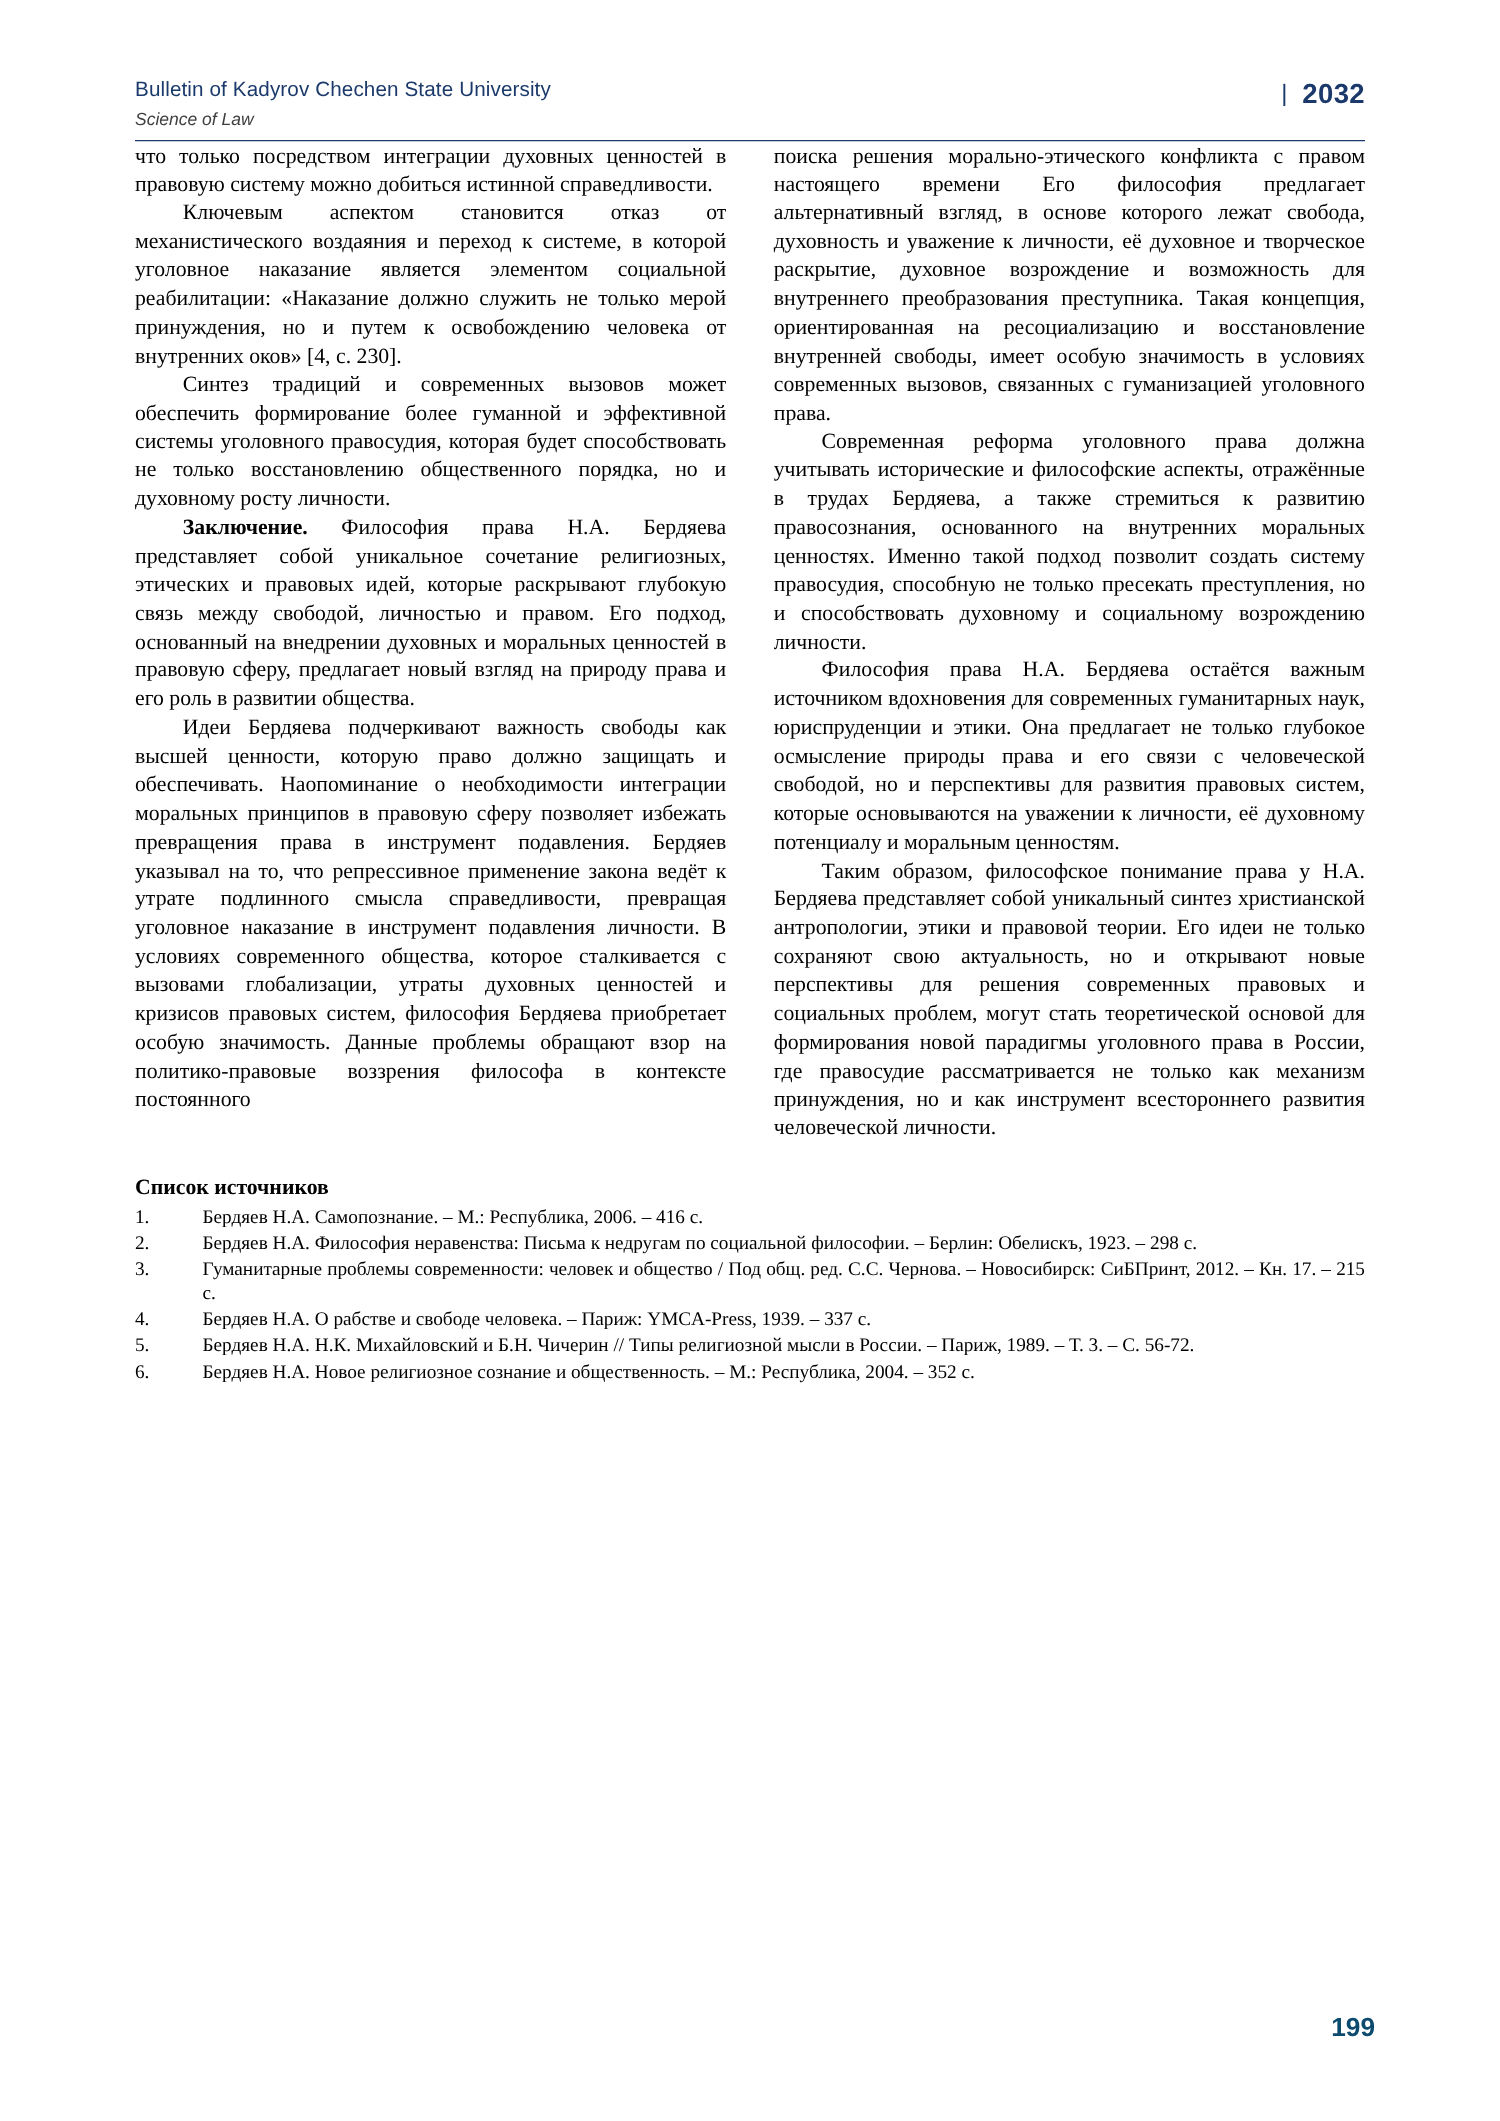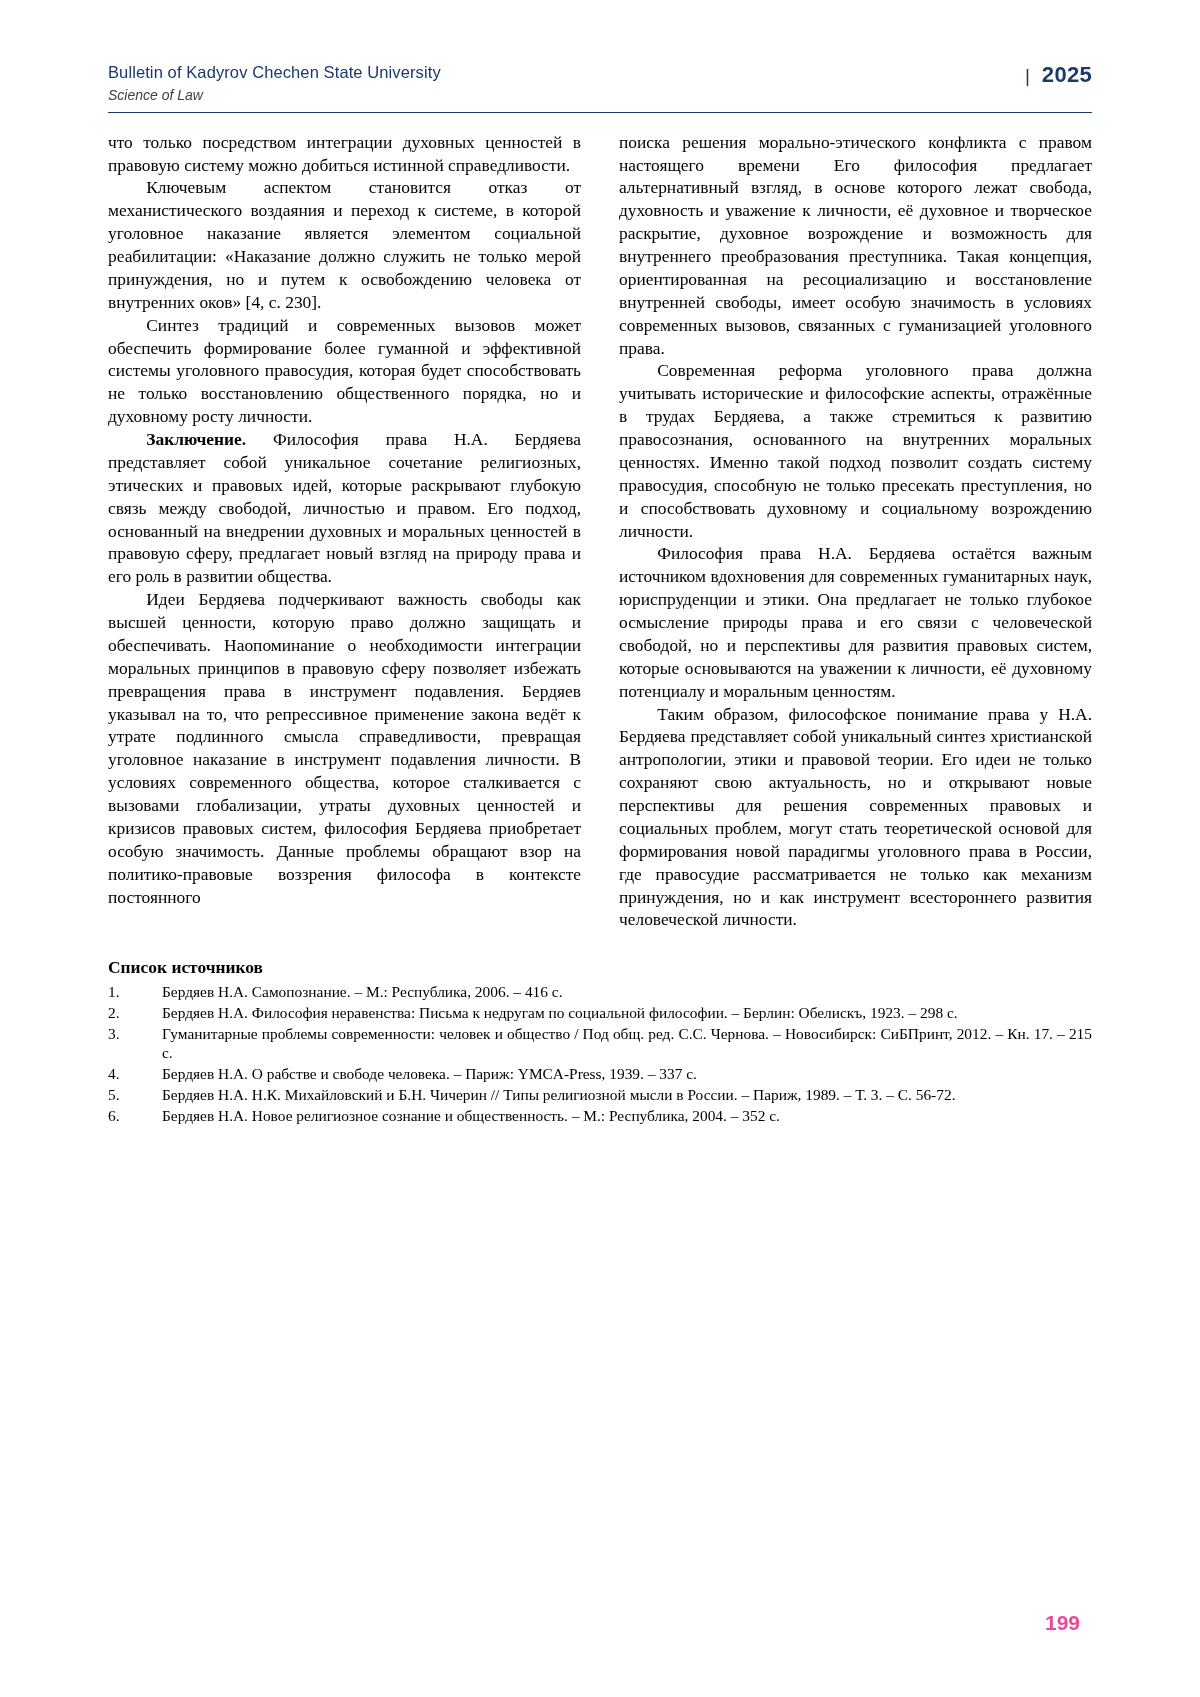--- a/index.html
+++ b/index.html
@@ -134,7 +134,7 @@
     </div>
     <div class="header-right">
       <span class="header-bar">|</span>
-      <span class="header-year">2025</span>
+      <span class="header-year">2032</span>
     </div>
   </div>
 

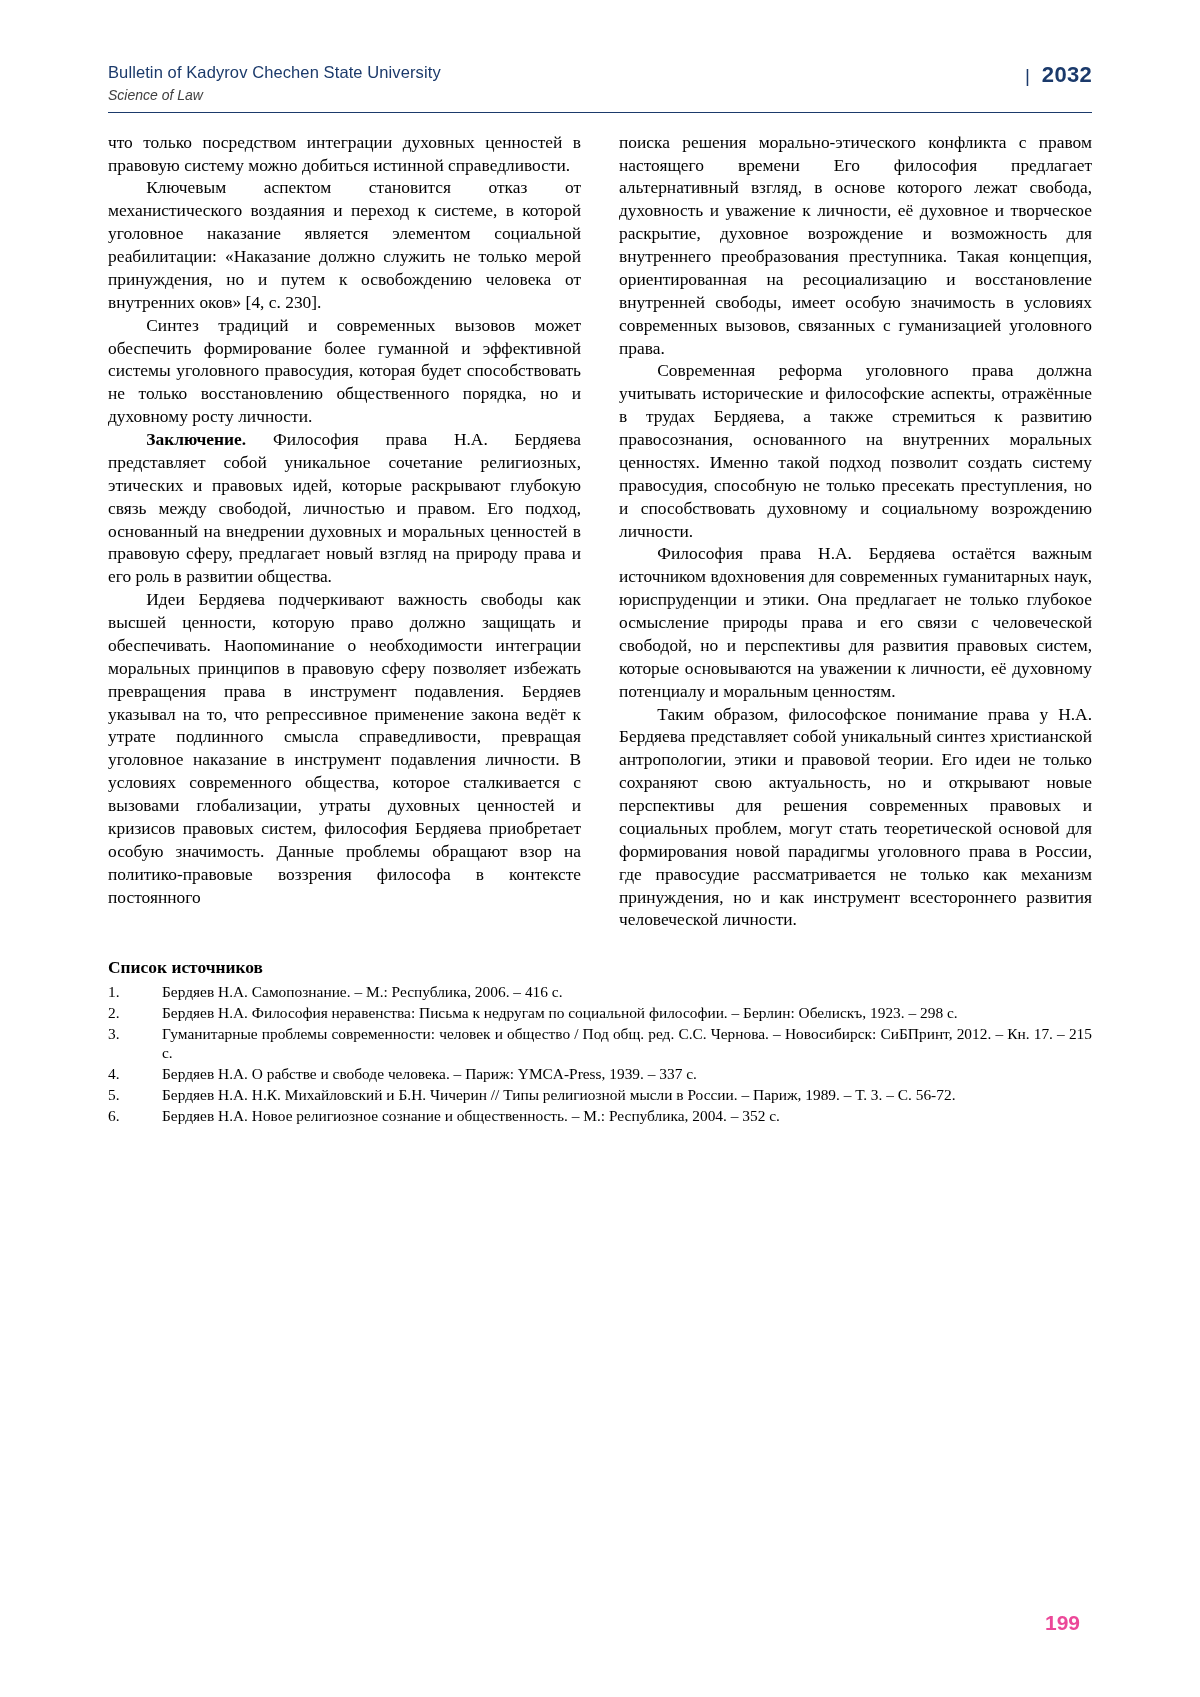--- a/index.html
+++ b/index.html
@@ -68,7 +68,6 @@
   .columns {
     display: flex;
     gap: 38px;
-    margin-top: 18px;
   }
   .col {
     width: 473px;

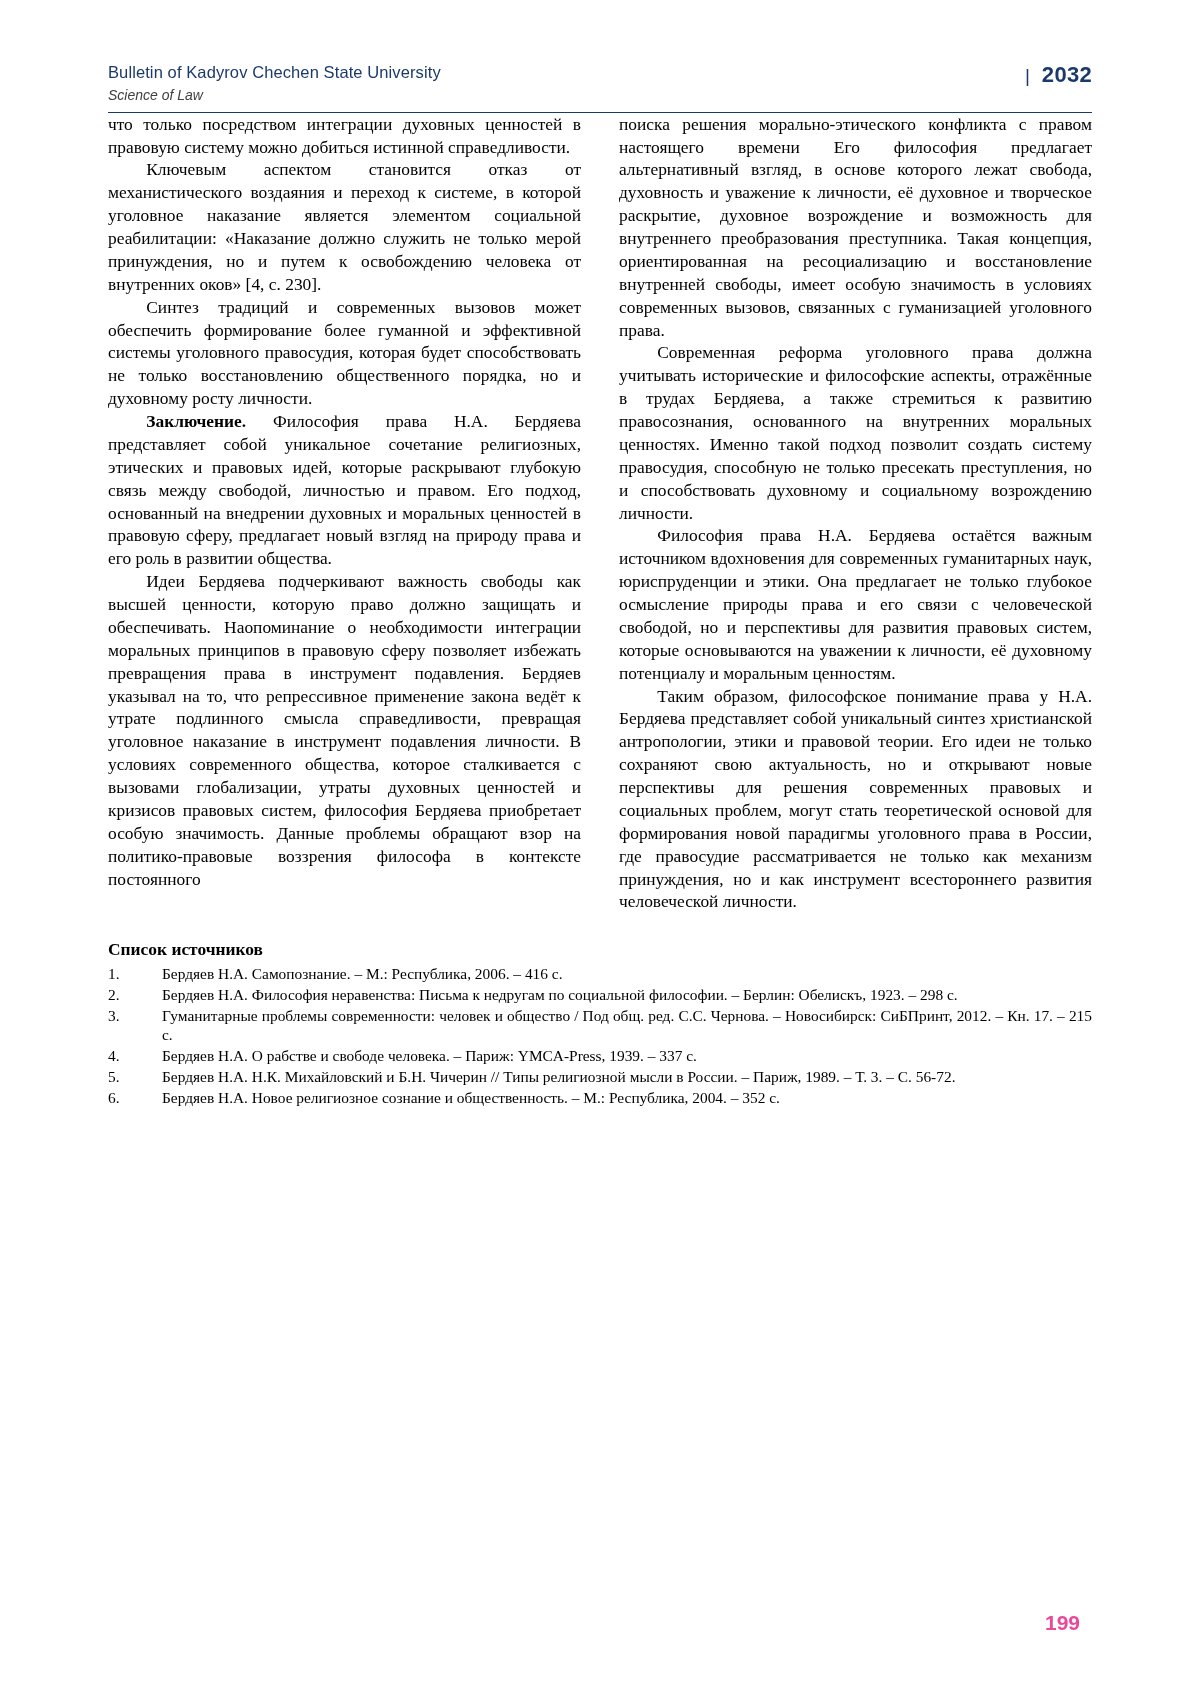--- a/index.html
+++ b/index.html
@@ -113,12 +113,12 @@
   
   .footer {
     position: absolute;
-    right: 120px;
+    right: 100px;
     bottom: 62px;
     font-family: "Liberation Sans", sans-serif;
     font-size: 21px;
     font-weight: bold;
-    color: #ec4899;
+    color: #0c4a6e;
   }
 </style>
 </head>

